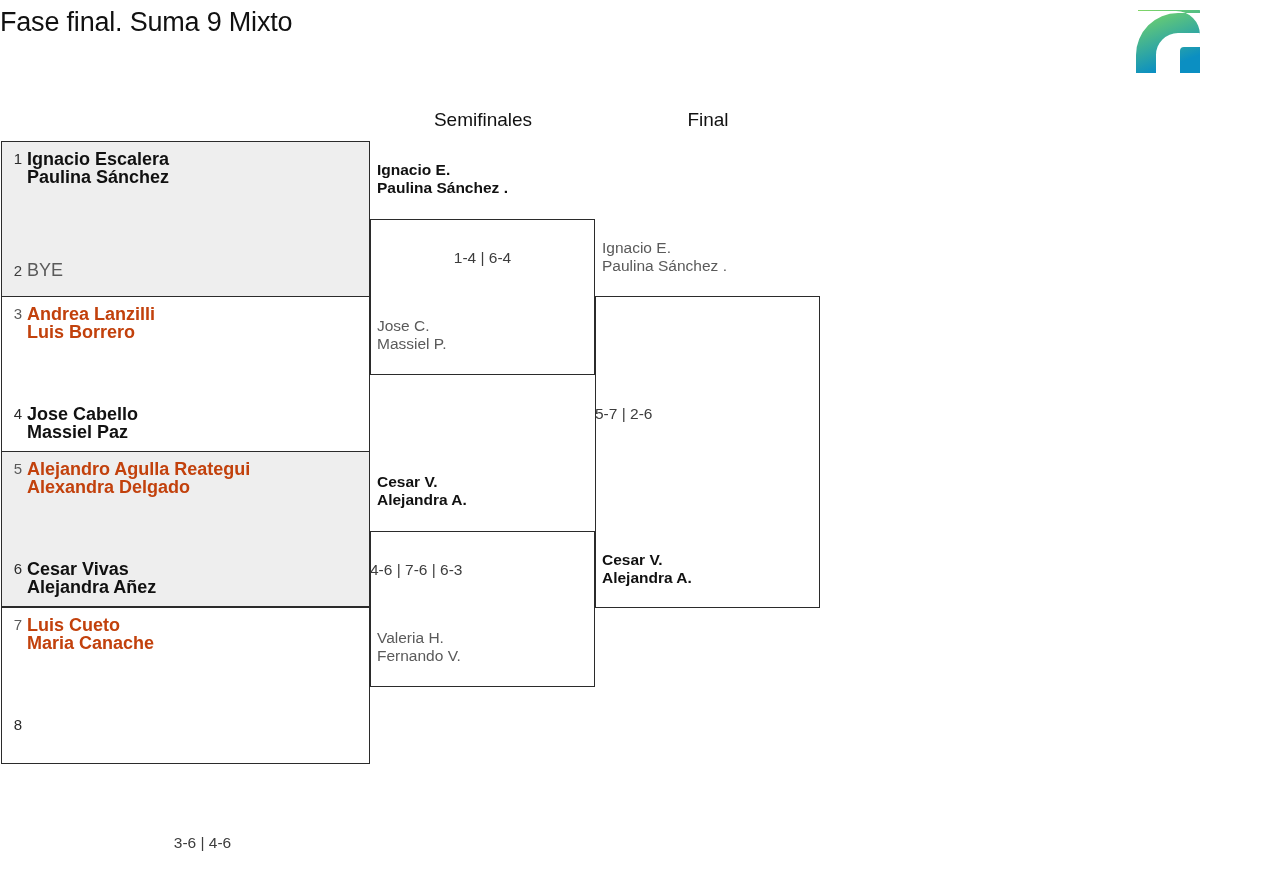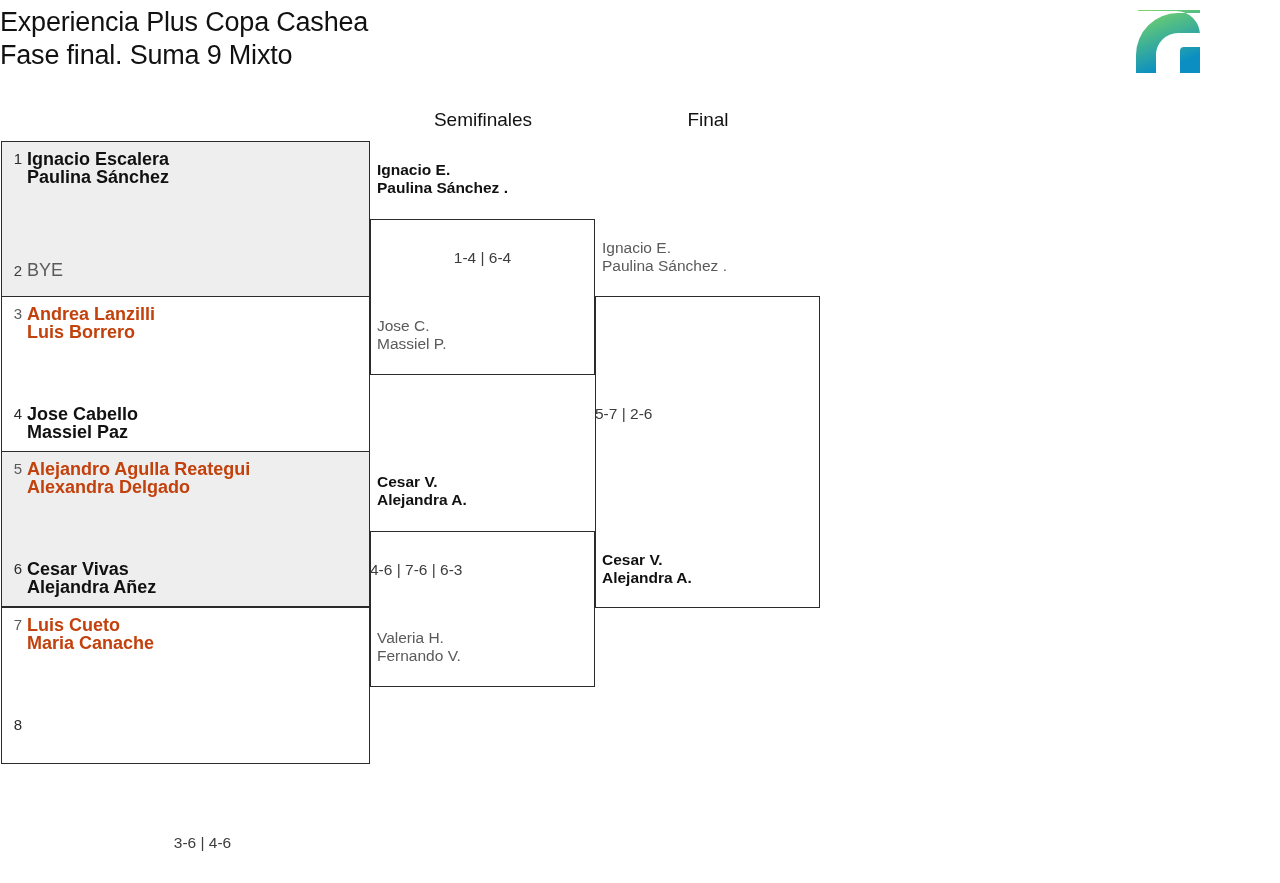--- a/index.html
+++ b/index.html
@@ -158,7 +158,6 @@
 <body>
 
 <div class="title-block">
-  <div class="title-line">Experiencia Plus Copa Cashea</div>
   <div class="title-line">Fase final. Suma 9 Mixto</div>
 </div>
 

